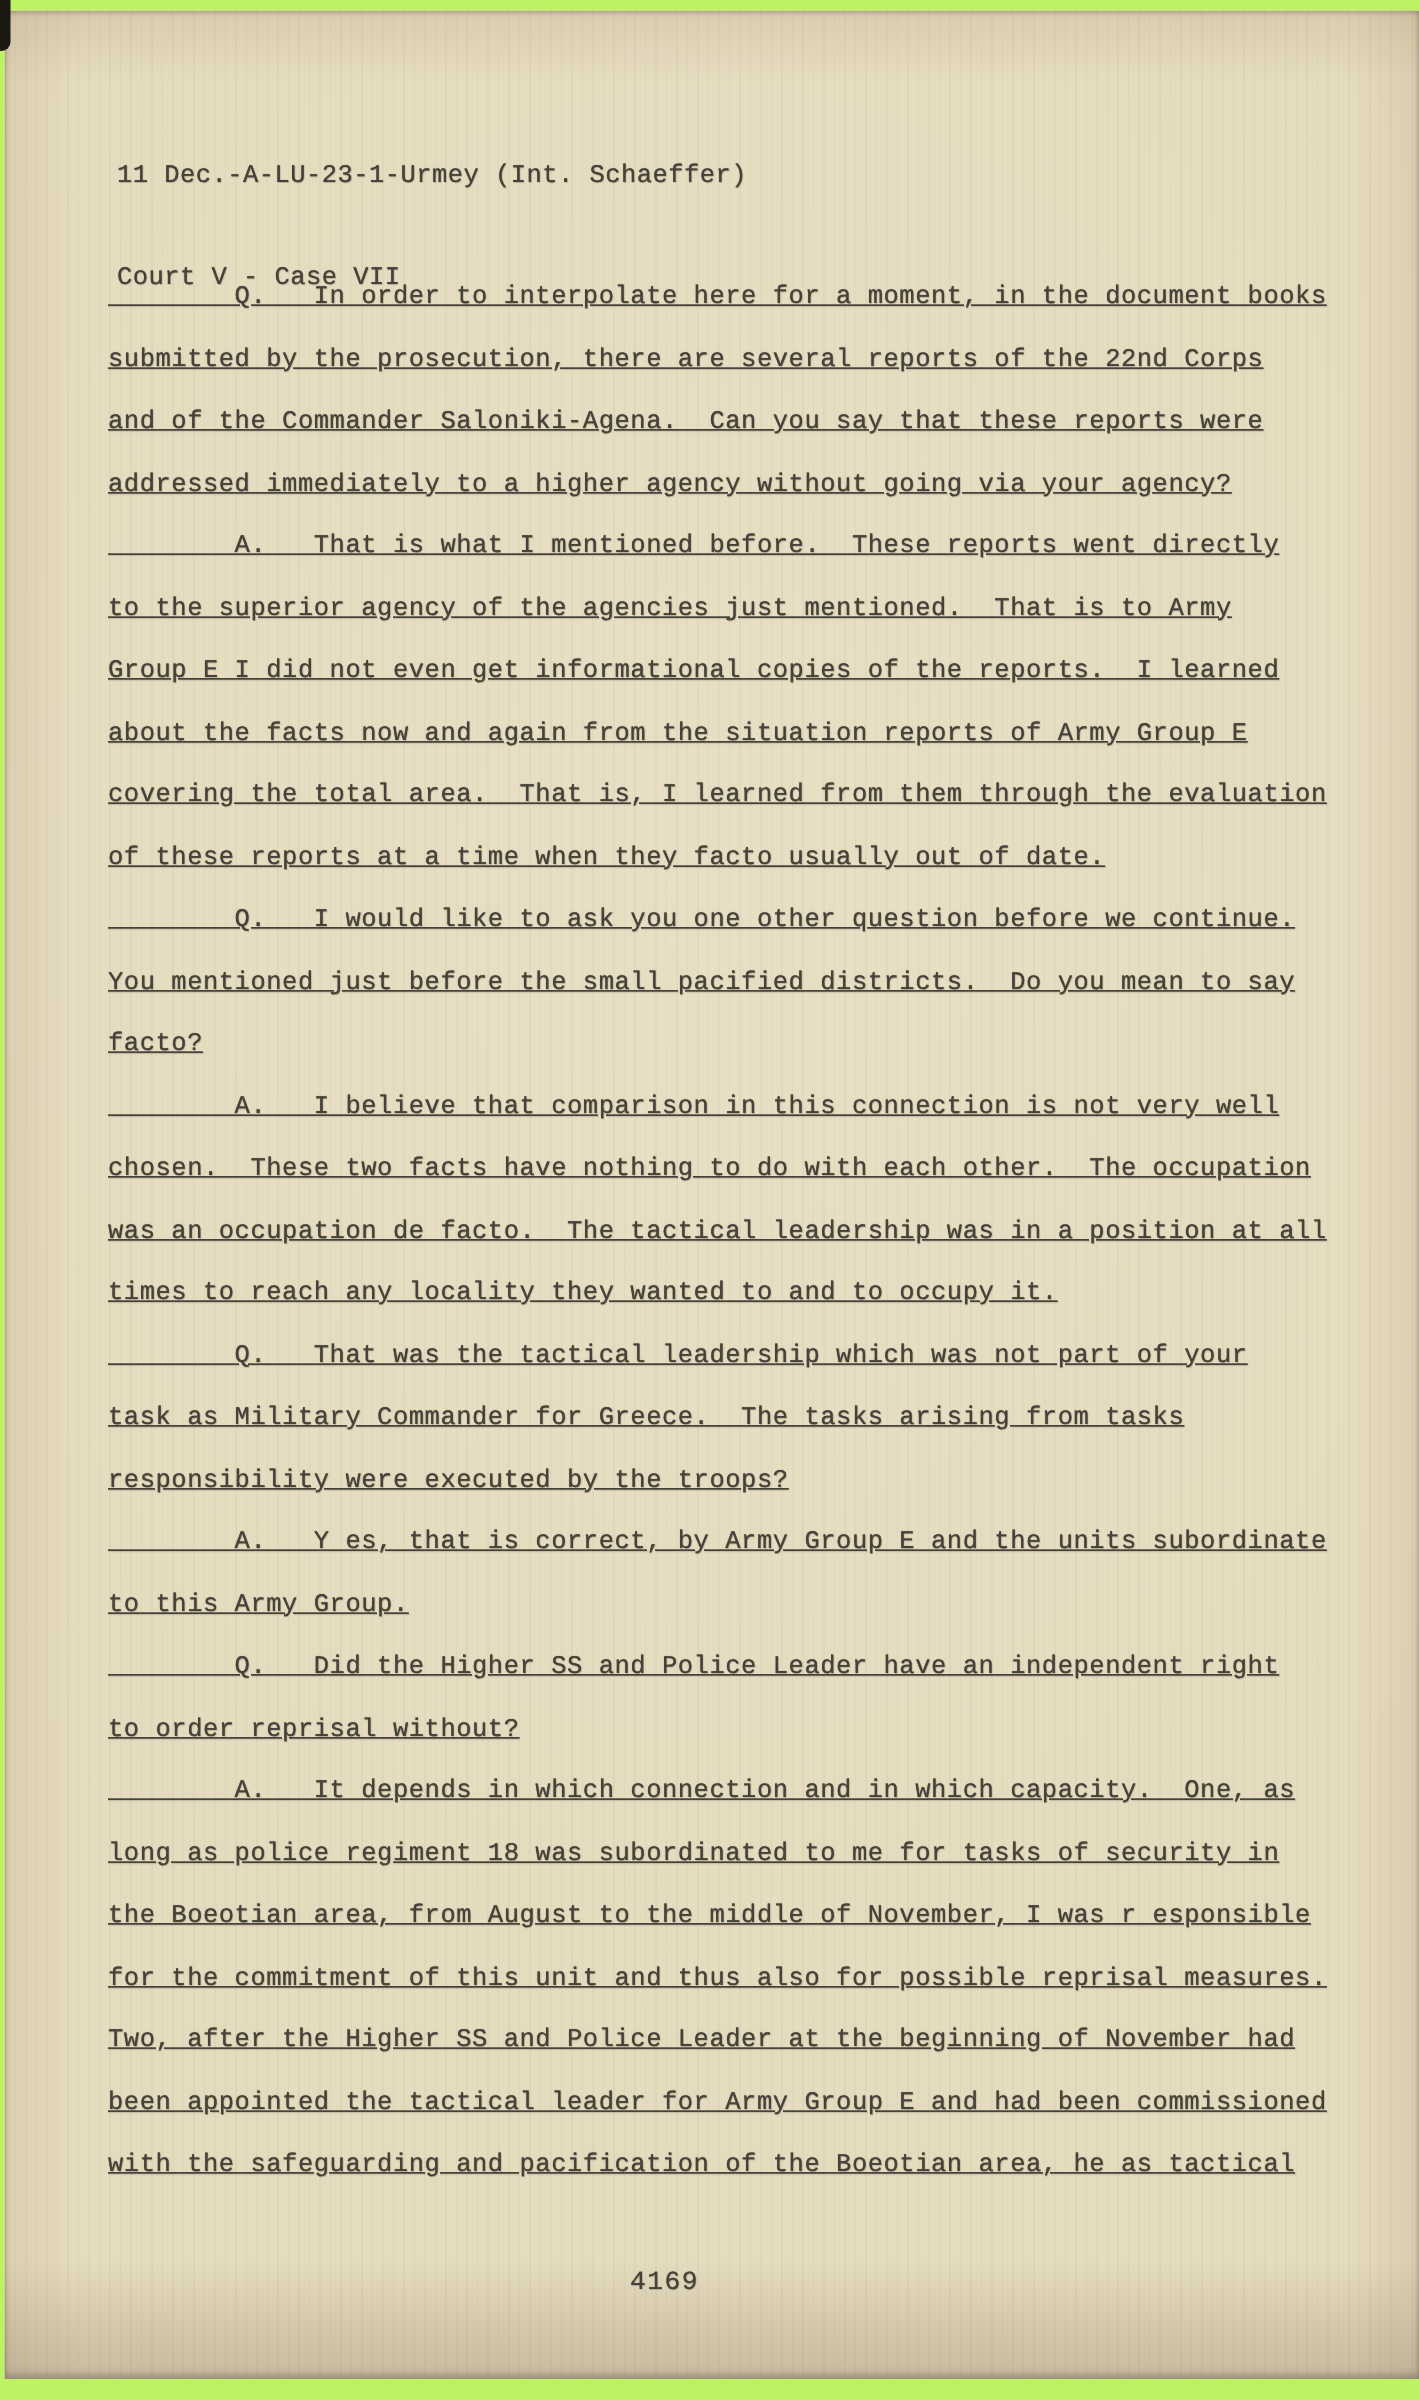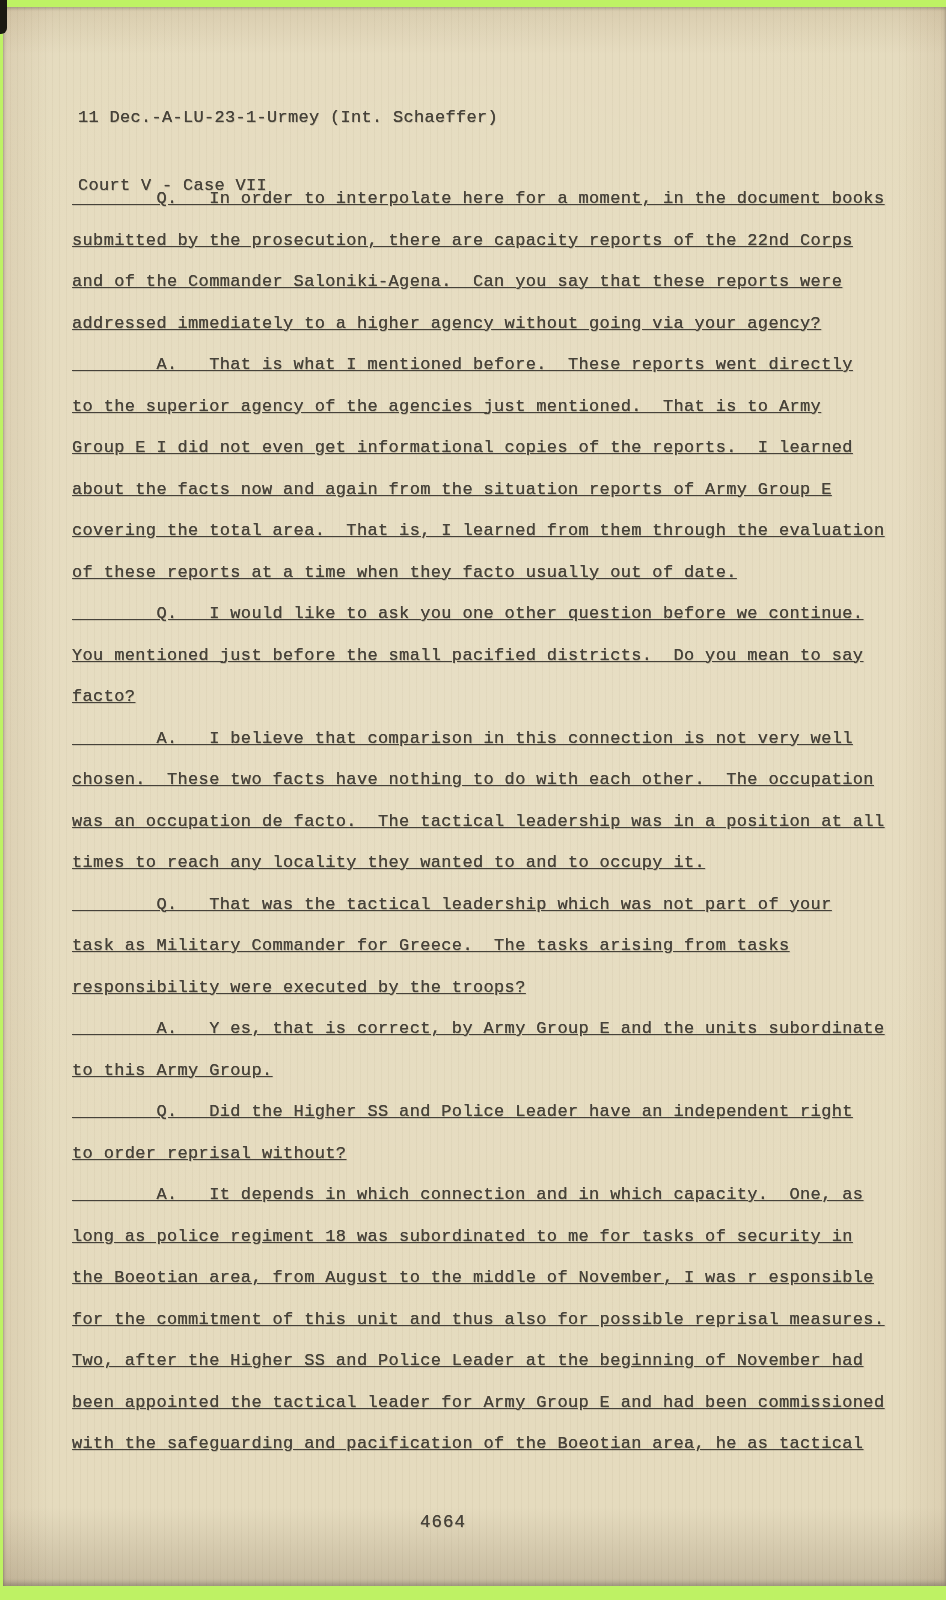--- a/index.html
+++ b/index.html
@@ -91,7 +91,7 @@
 
     <div class="body-lines typed">
         <div class="line">        Q.   In order to interpolate here for a moment, in the document books</div>
-        <div class="line">submitted by the prosecution, there are capacity reports of the 22nd Corps</div>
+        <div class="line">submitted by the prosecution, there are several reports of the 22nd Corps</div>
         <div class="line">and of the Commander Saloniki-Agena.  Can you say that these reports were</div>
         <div class="line">addressed immediately to a higher agency without going via your agency?</div>
         <div class="line">        A.   That is what I mentioned before.  These reports went directly</div>

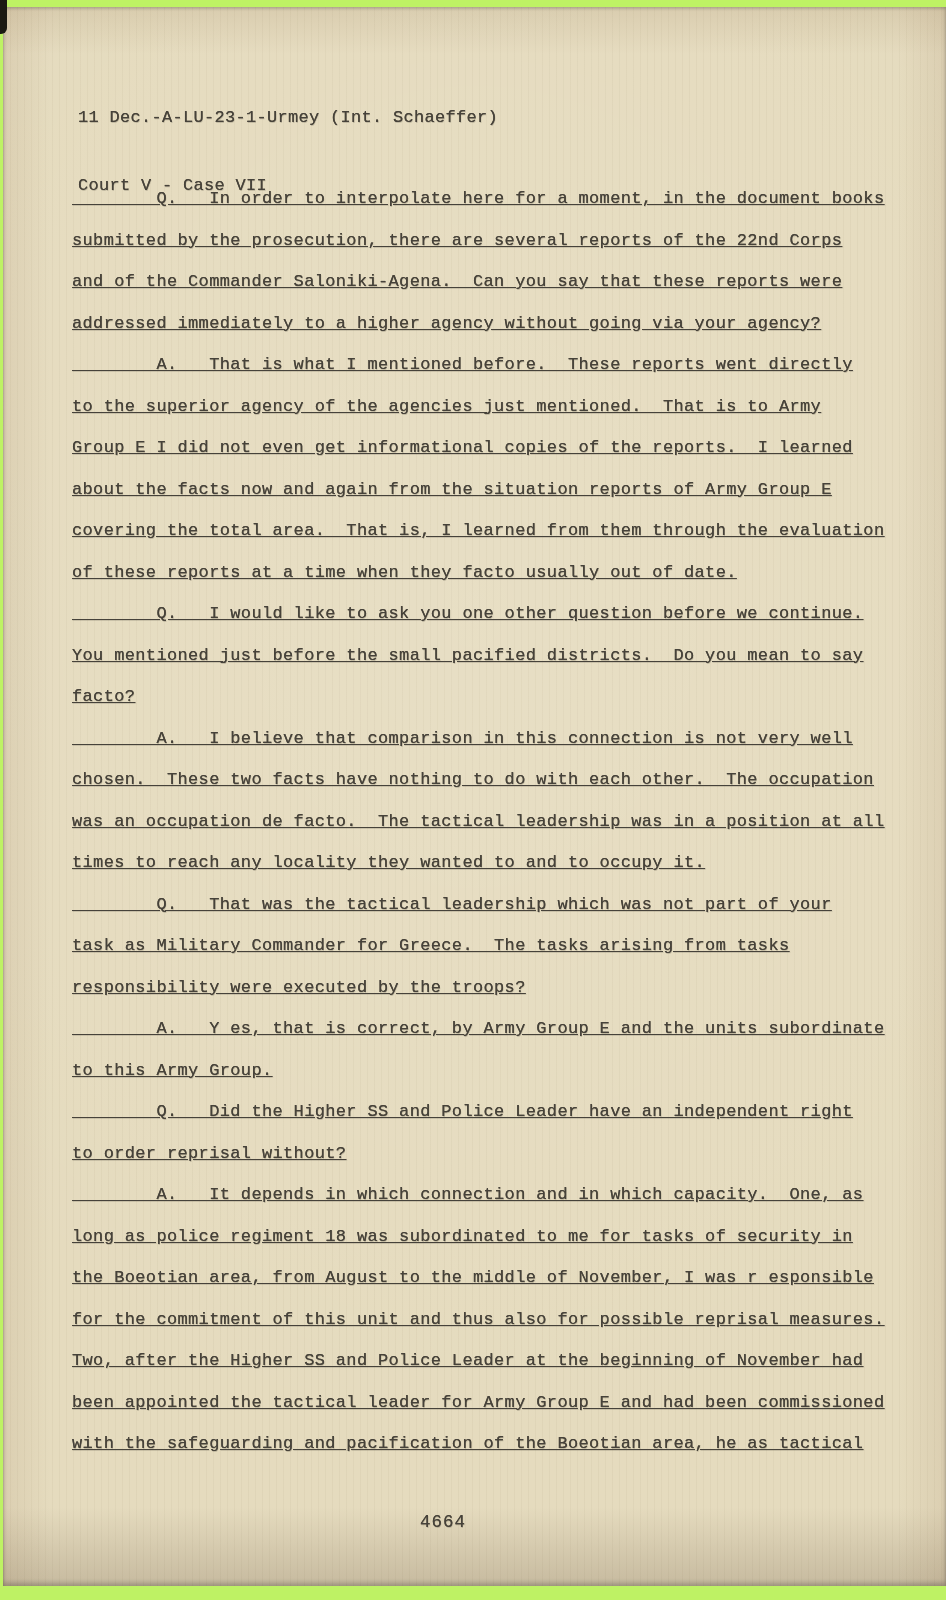--- a/index.html
+++ b/index.html
@@ -123,7 +123,7 @@
         <div class="line">with the safeguarding and pacification of the Boeotian area, he as tactical</div>
       </div>
 
-    <div class="page-number typed">4664</div>
+    <div class="page-number typed">4169</div>
   </div>
   <div class="corner-mark"></div>
 </div>

